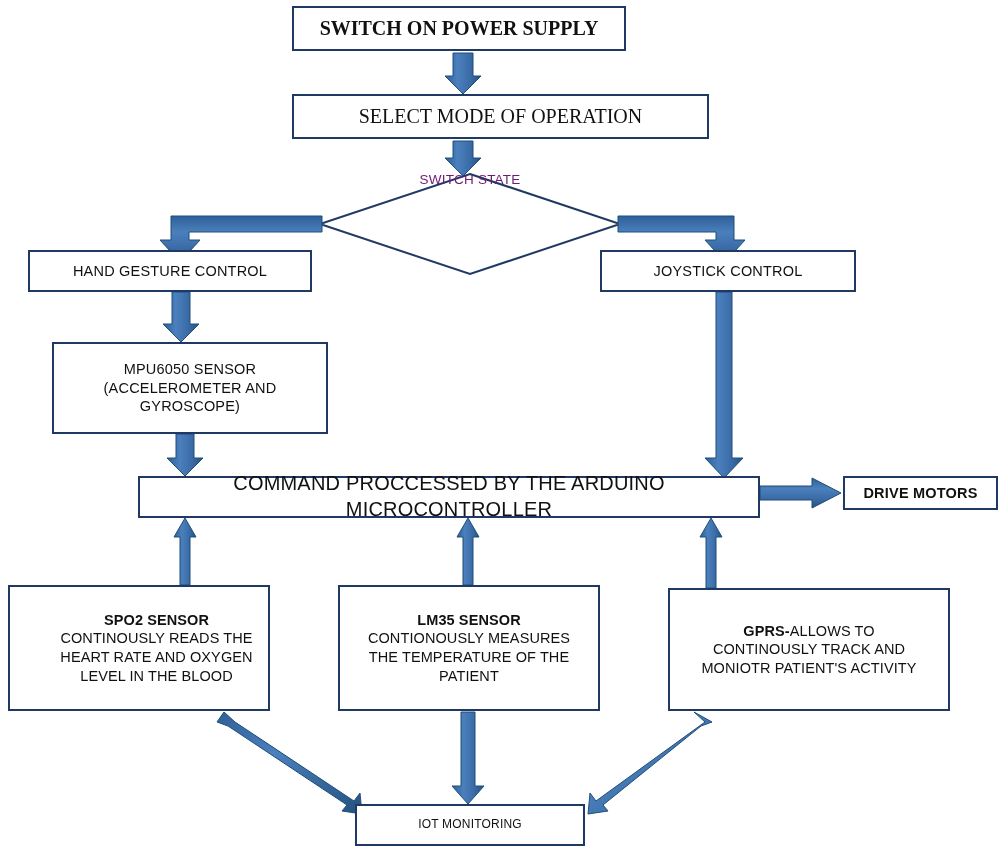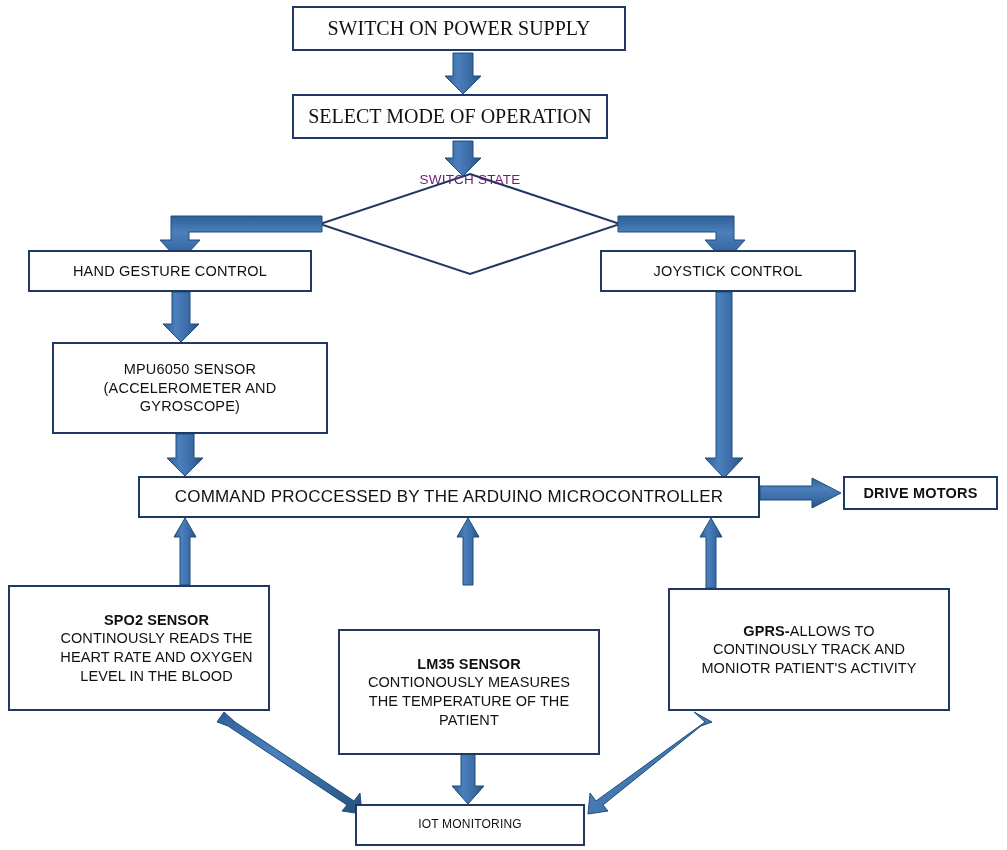--- a/index.html
+++ b/index.html
@@ -49,6 +49,7 @@
   .n-power {
     left: 292px; top: 6px; width: 334px; height: 45px;
     font-size: 20px;
+    font-weight: bold;
   }
   .n-mode {
     left: 292px; top: 94px; width: 316px; height: 45px;

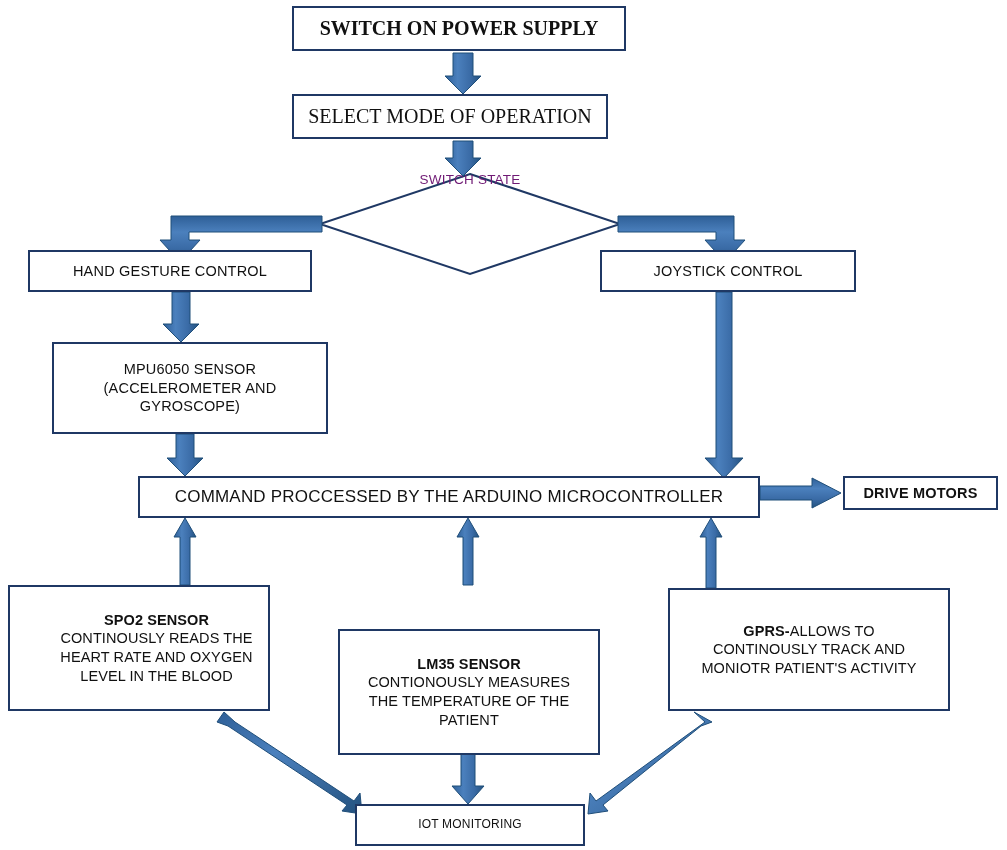--- a/index.html
+++ b/index.html
@@ -52,7 +52,7 @@
     font-weight: bold;
   }
   .n-mode {
-    left: 292px; top: 94px; width: 316px; height: 45px;
+    left: 292px; top: 94px; width: 417px; height: 45px;
     font-size: 20px;
   }
   .diamond-wrap {

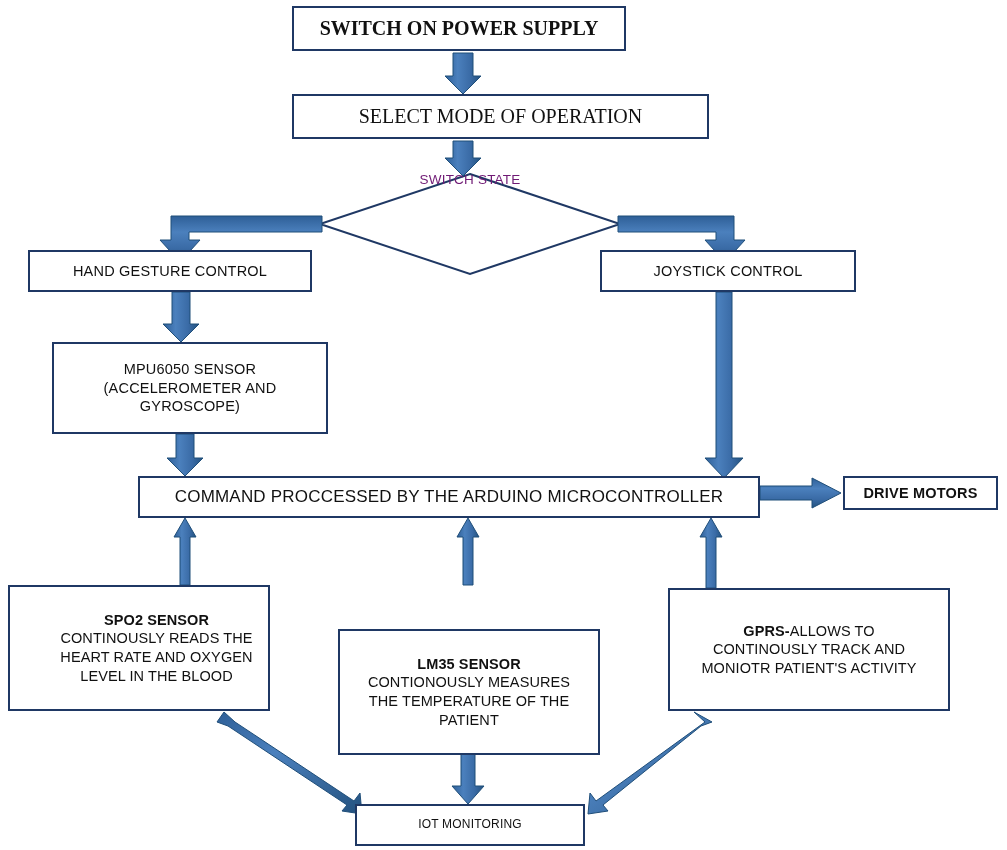--- a/index.html
+++ b/index.html
@@ -88,7 +88,7 @@
   }
   .n-command {
     left: 138px; top: 476px; width: 622px; height: 42px;
-    font-size: 17px;
+    font-size: 20px;
     letter-spacing: .2px;
   }
   .n-drive {

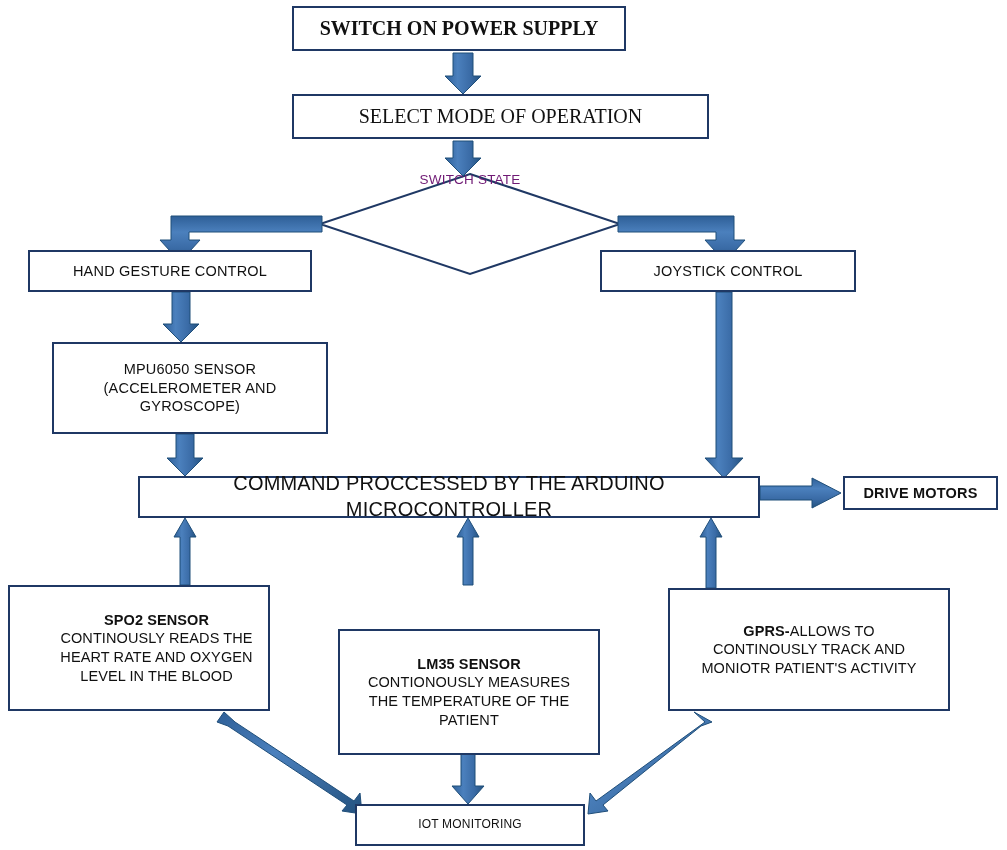--- a/index.html
+++ b/index.html
@@ -107,7 +107,6 @@
     left: 338px; top: 585px; width: 262px; height: 126px;
     font-size: 14.5px;
     letter-spacing: .1px;
-    margin-top: 44px;
   }
   .n-gprs {
     left: 668px; top: 588px; width: 282px; height: 123px;

